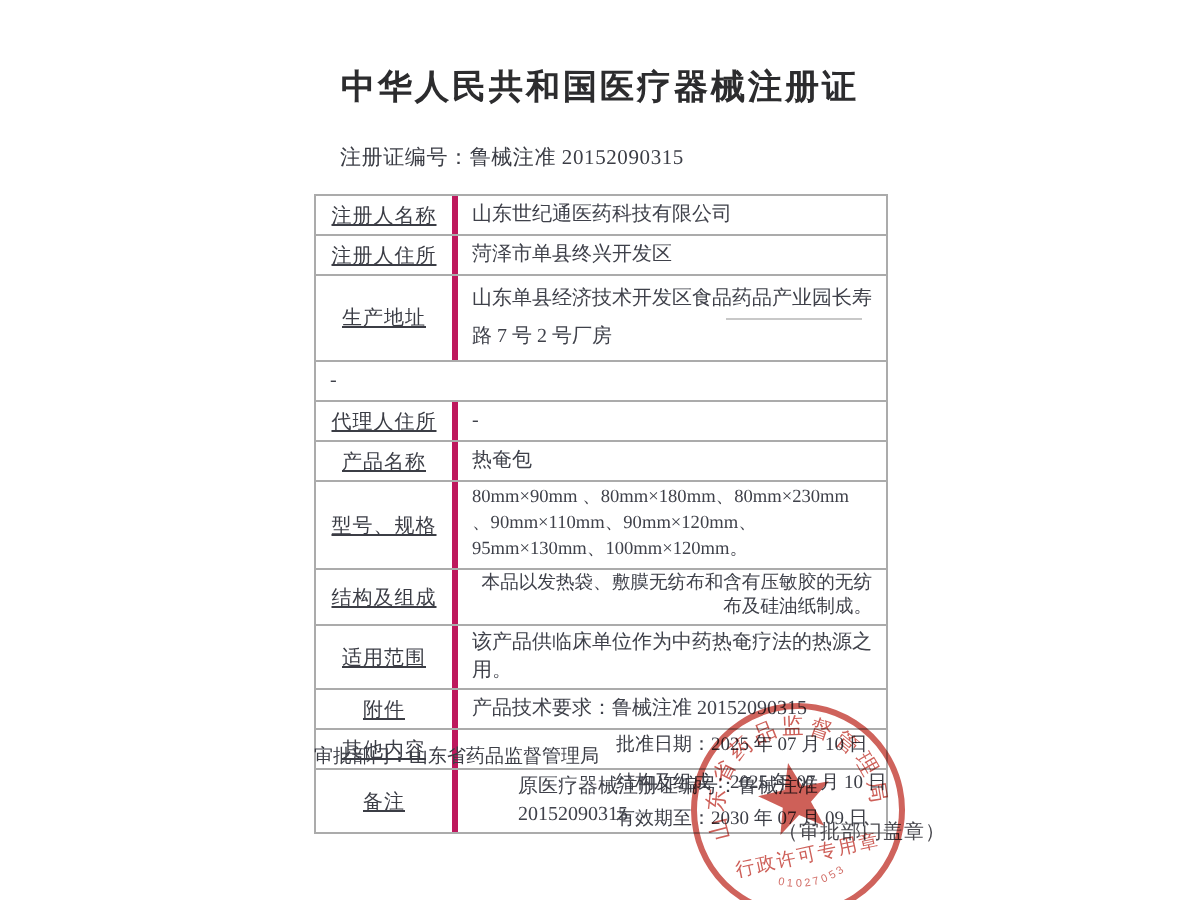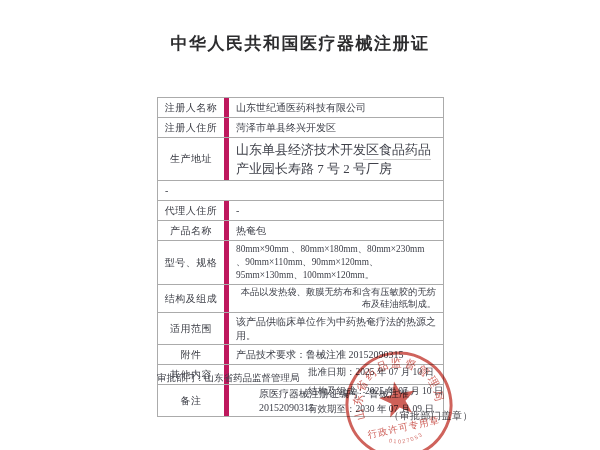--- a/index.html
+++ b/index.html
@@ -65,6 +65,9 @@
 
   <div class="doc-title">中华人民共和国医疗器械注册证</div>
 
+  <div class="regline">
+    <span>注册证编号：</span><span>鲁械注准 20152090315</span>
+  </div>
 
   <div class="cert-table">
     <div class="row r-s">

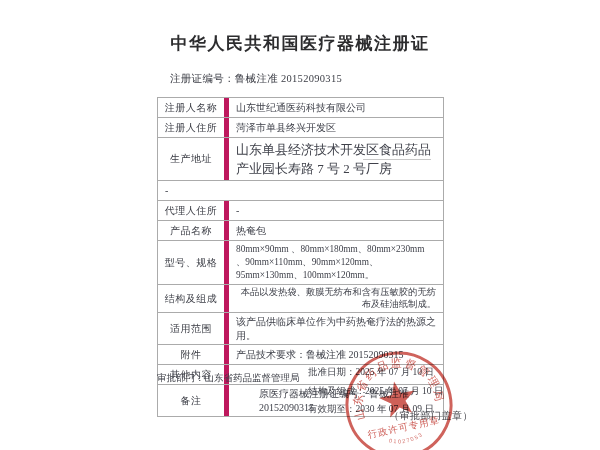--- a/index.html
+++ b/index.html
@@ -26,10 +26,11 @@
   }
   .row{display:flex;border-bottom:1px solid #ababab;}
   .cl{
-    width:71px;flex:0 0 71px;border-right:5px solid #be185d;
+    width:71px;flex:0 0 71px;border-right:3px solid #be185d;
     display:flex;align-items:center;justify-content:center;
     text-align:left;padding:2px 2px;box-sizing:border-box;color:#3b3d45;
     letter-spacing:.5px;
+    text-decoration:underline;
   }
   .cv{
     flex:1;display:flex;align-items:center;padding:2px 7px;

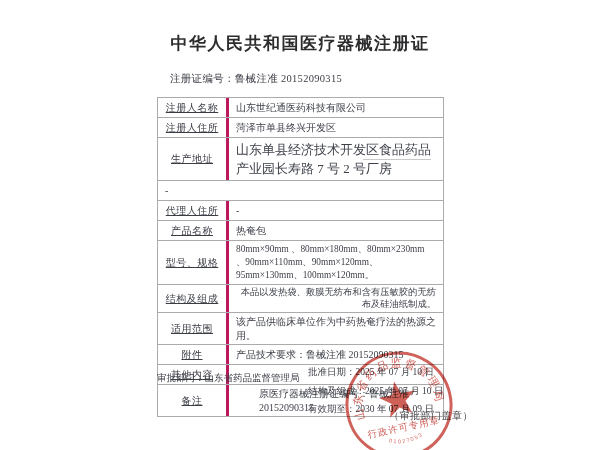--- a/index.html
+++ b/index.html
@@ -38,7 +38,7 @@
   }
   .r-s{min-height:19px;}
   .r-addr{min-height:41px;}
-  .r-addr .cv{line-height:19px;font-size:13px;}
+  .r-addr .cv{line-height:19px;font-size:10px;}
   .r-model{min-height:30px;}
   .r-model .cv{line-height:13px;font-size:9.3px;}
   .r-comp{min-height:24px;}

